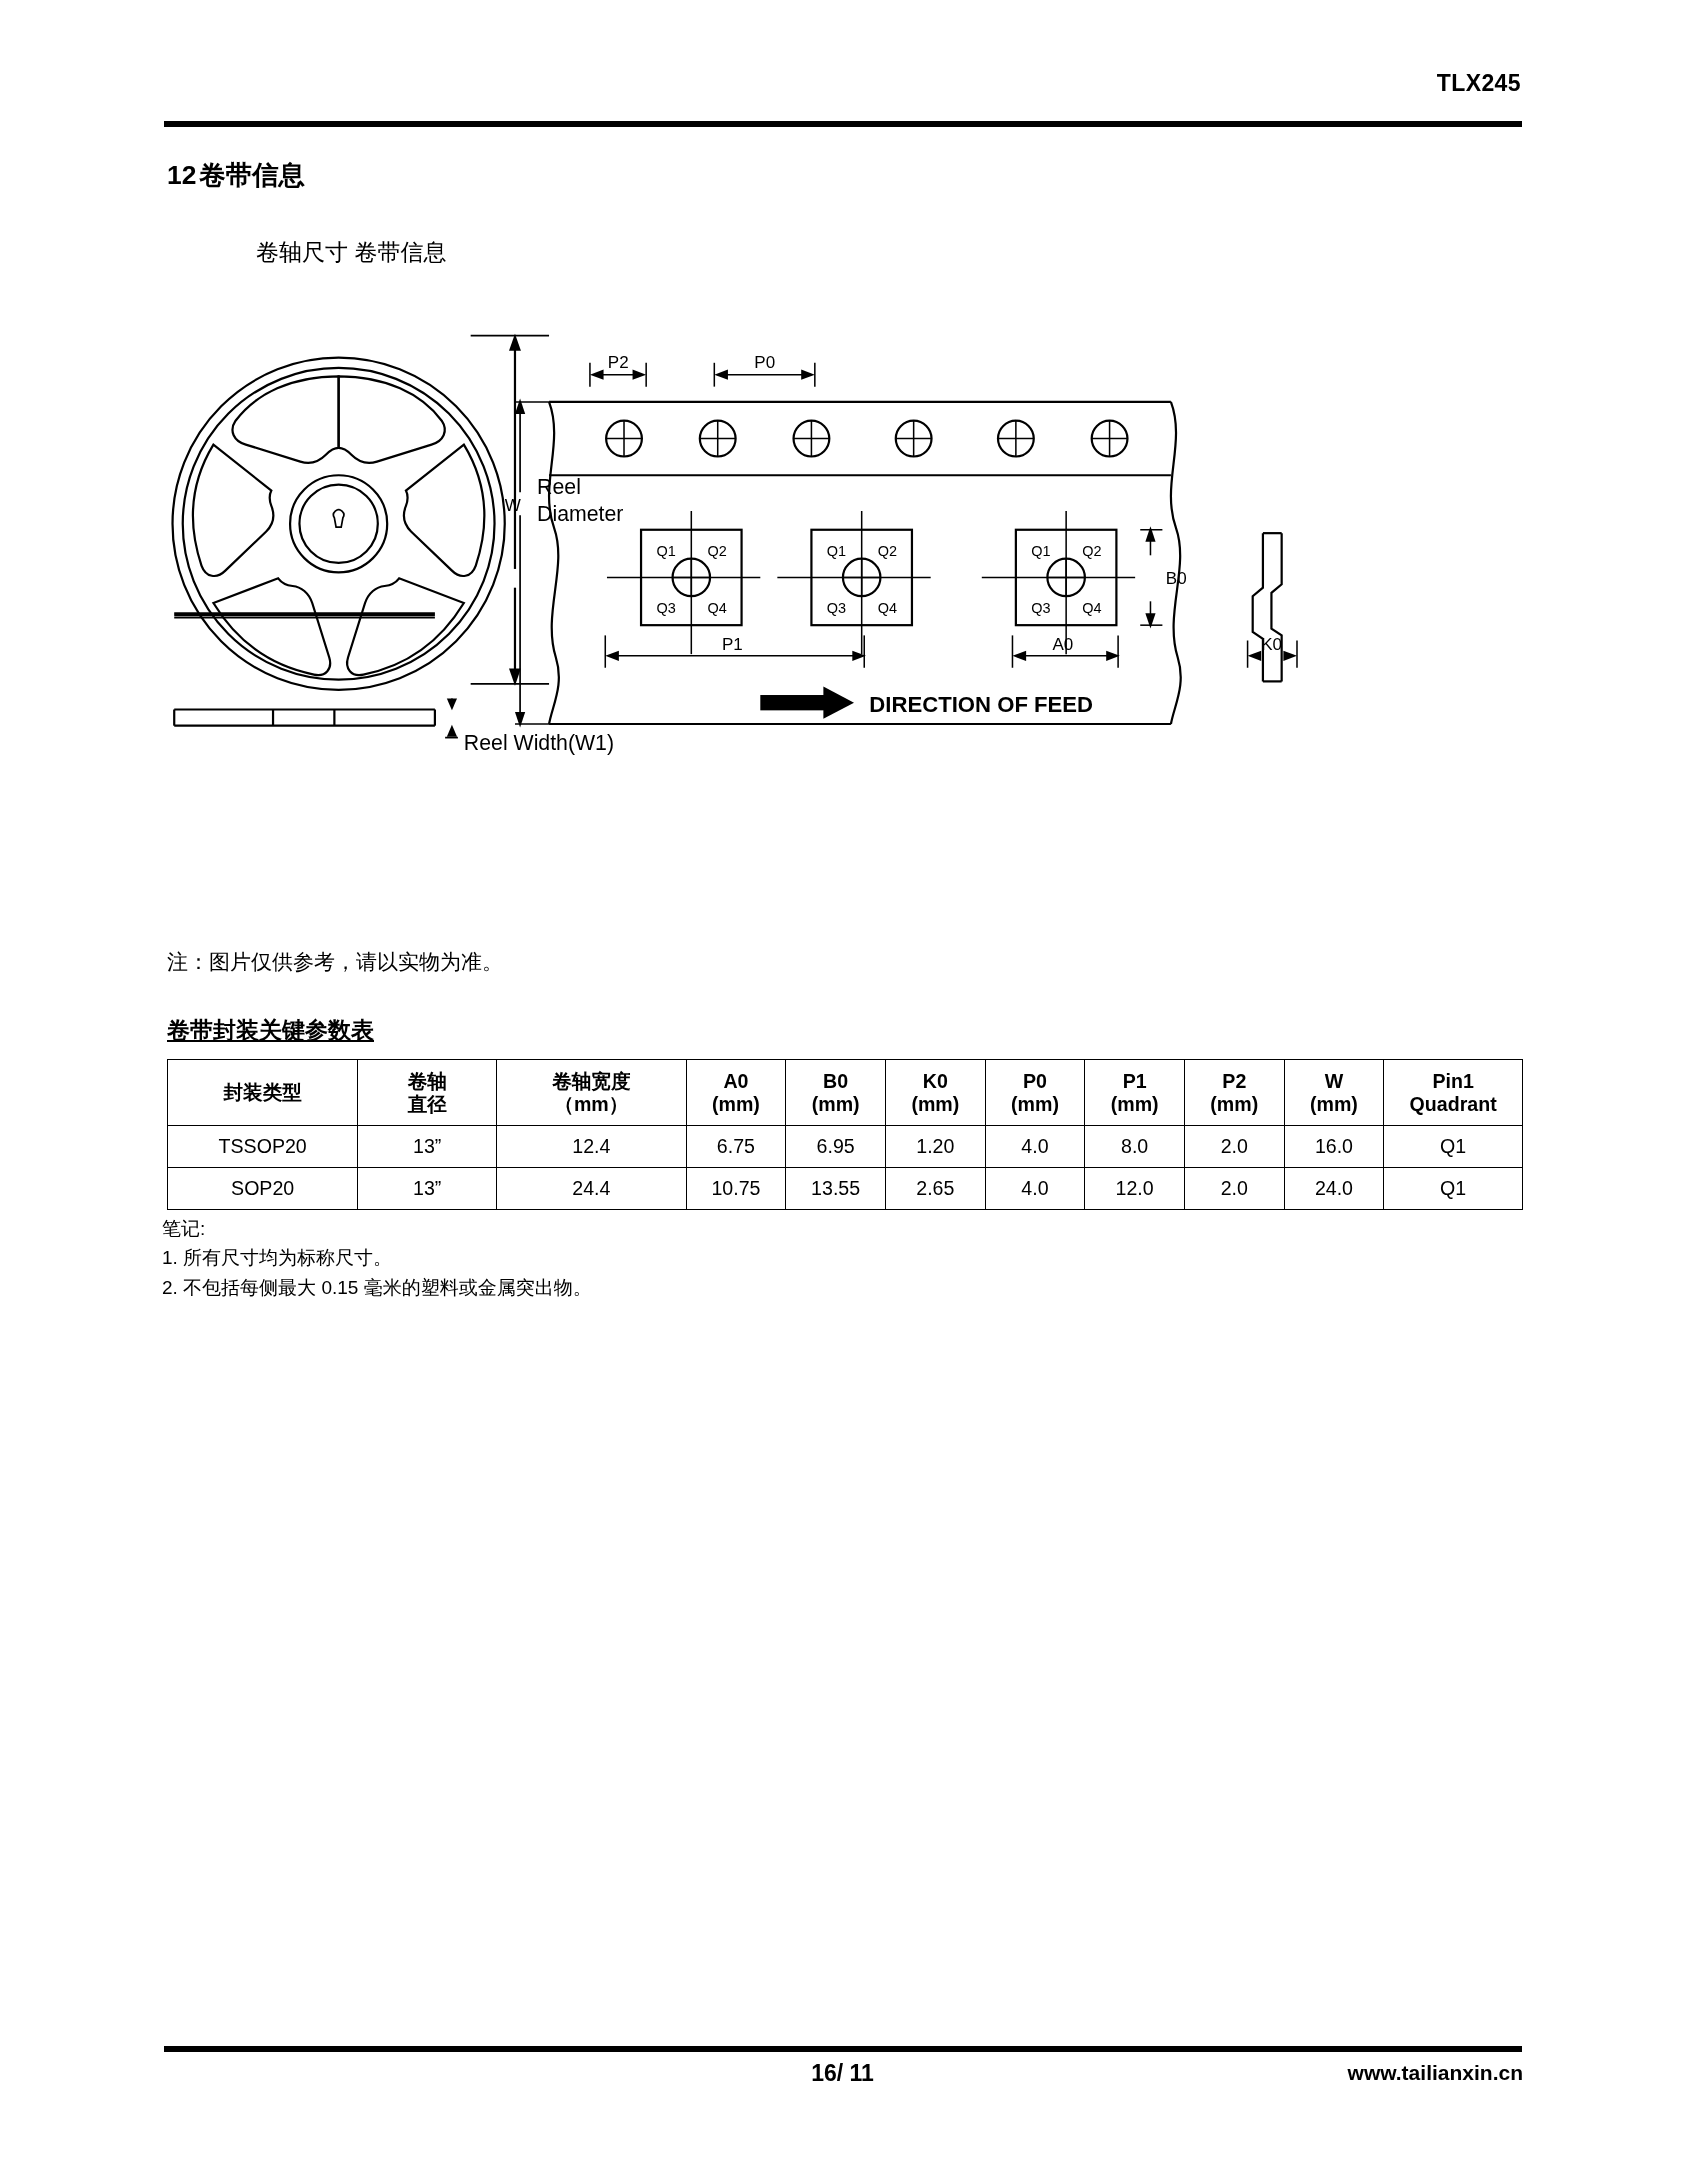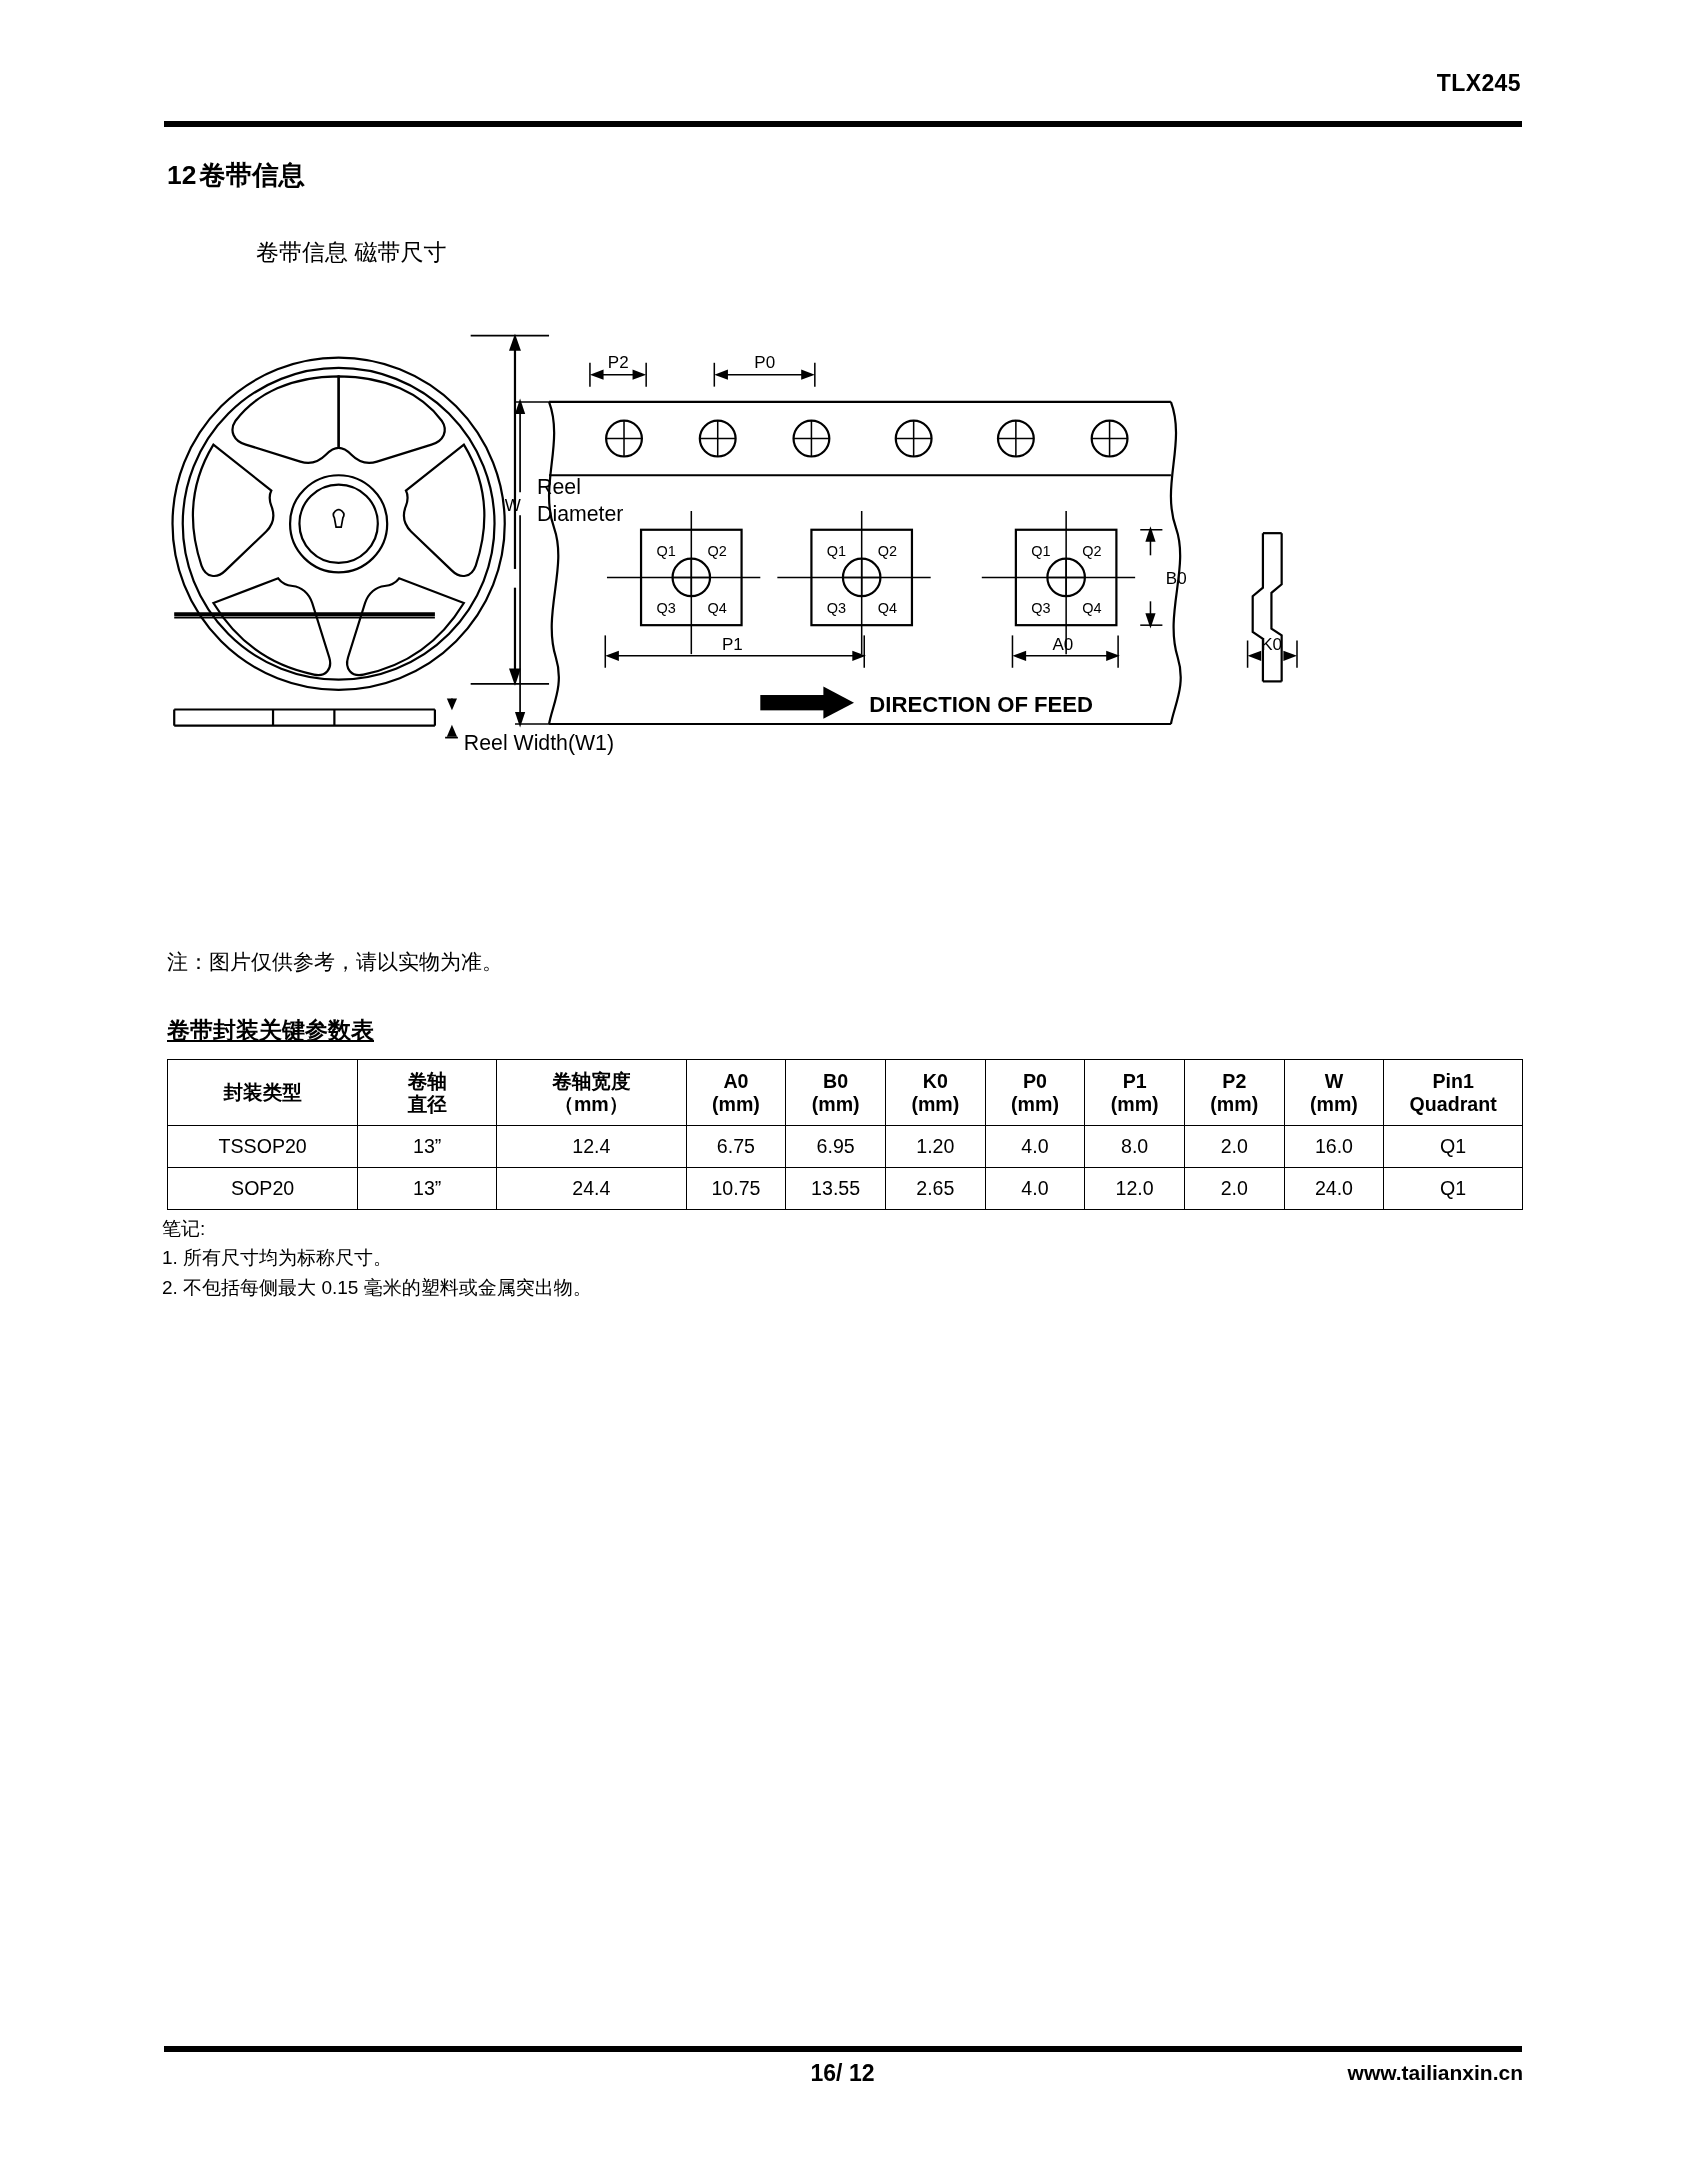--- a/index.html
+++ b/index.html
@@ -169,7 +169,7 @@
   <div class="section-heading">
     <span class="num">12</span><span>卷带信息</span>
   </div>
-  <div class="sub-heading">卷带信息 磁带尺寸</div>
+  <div class="sub-heading">卷轴尺寸 卷带信息</div>
 
   <div class="figure">
     <svg width="1363" height="571" viewBox="0 0 1600 670">

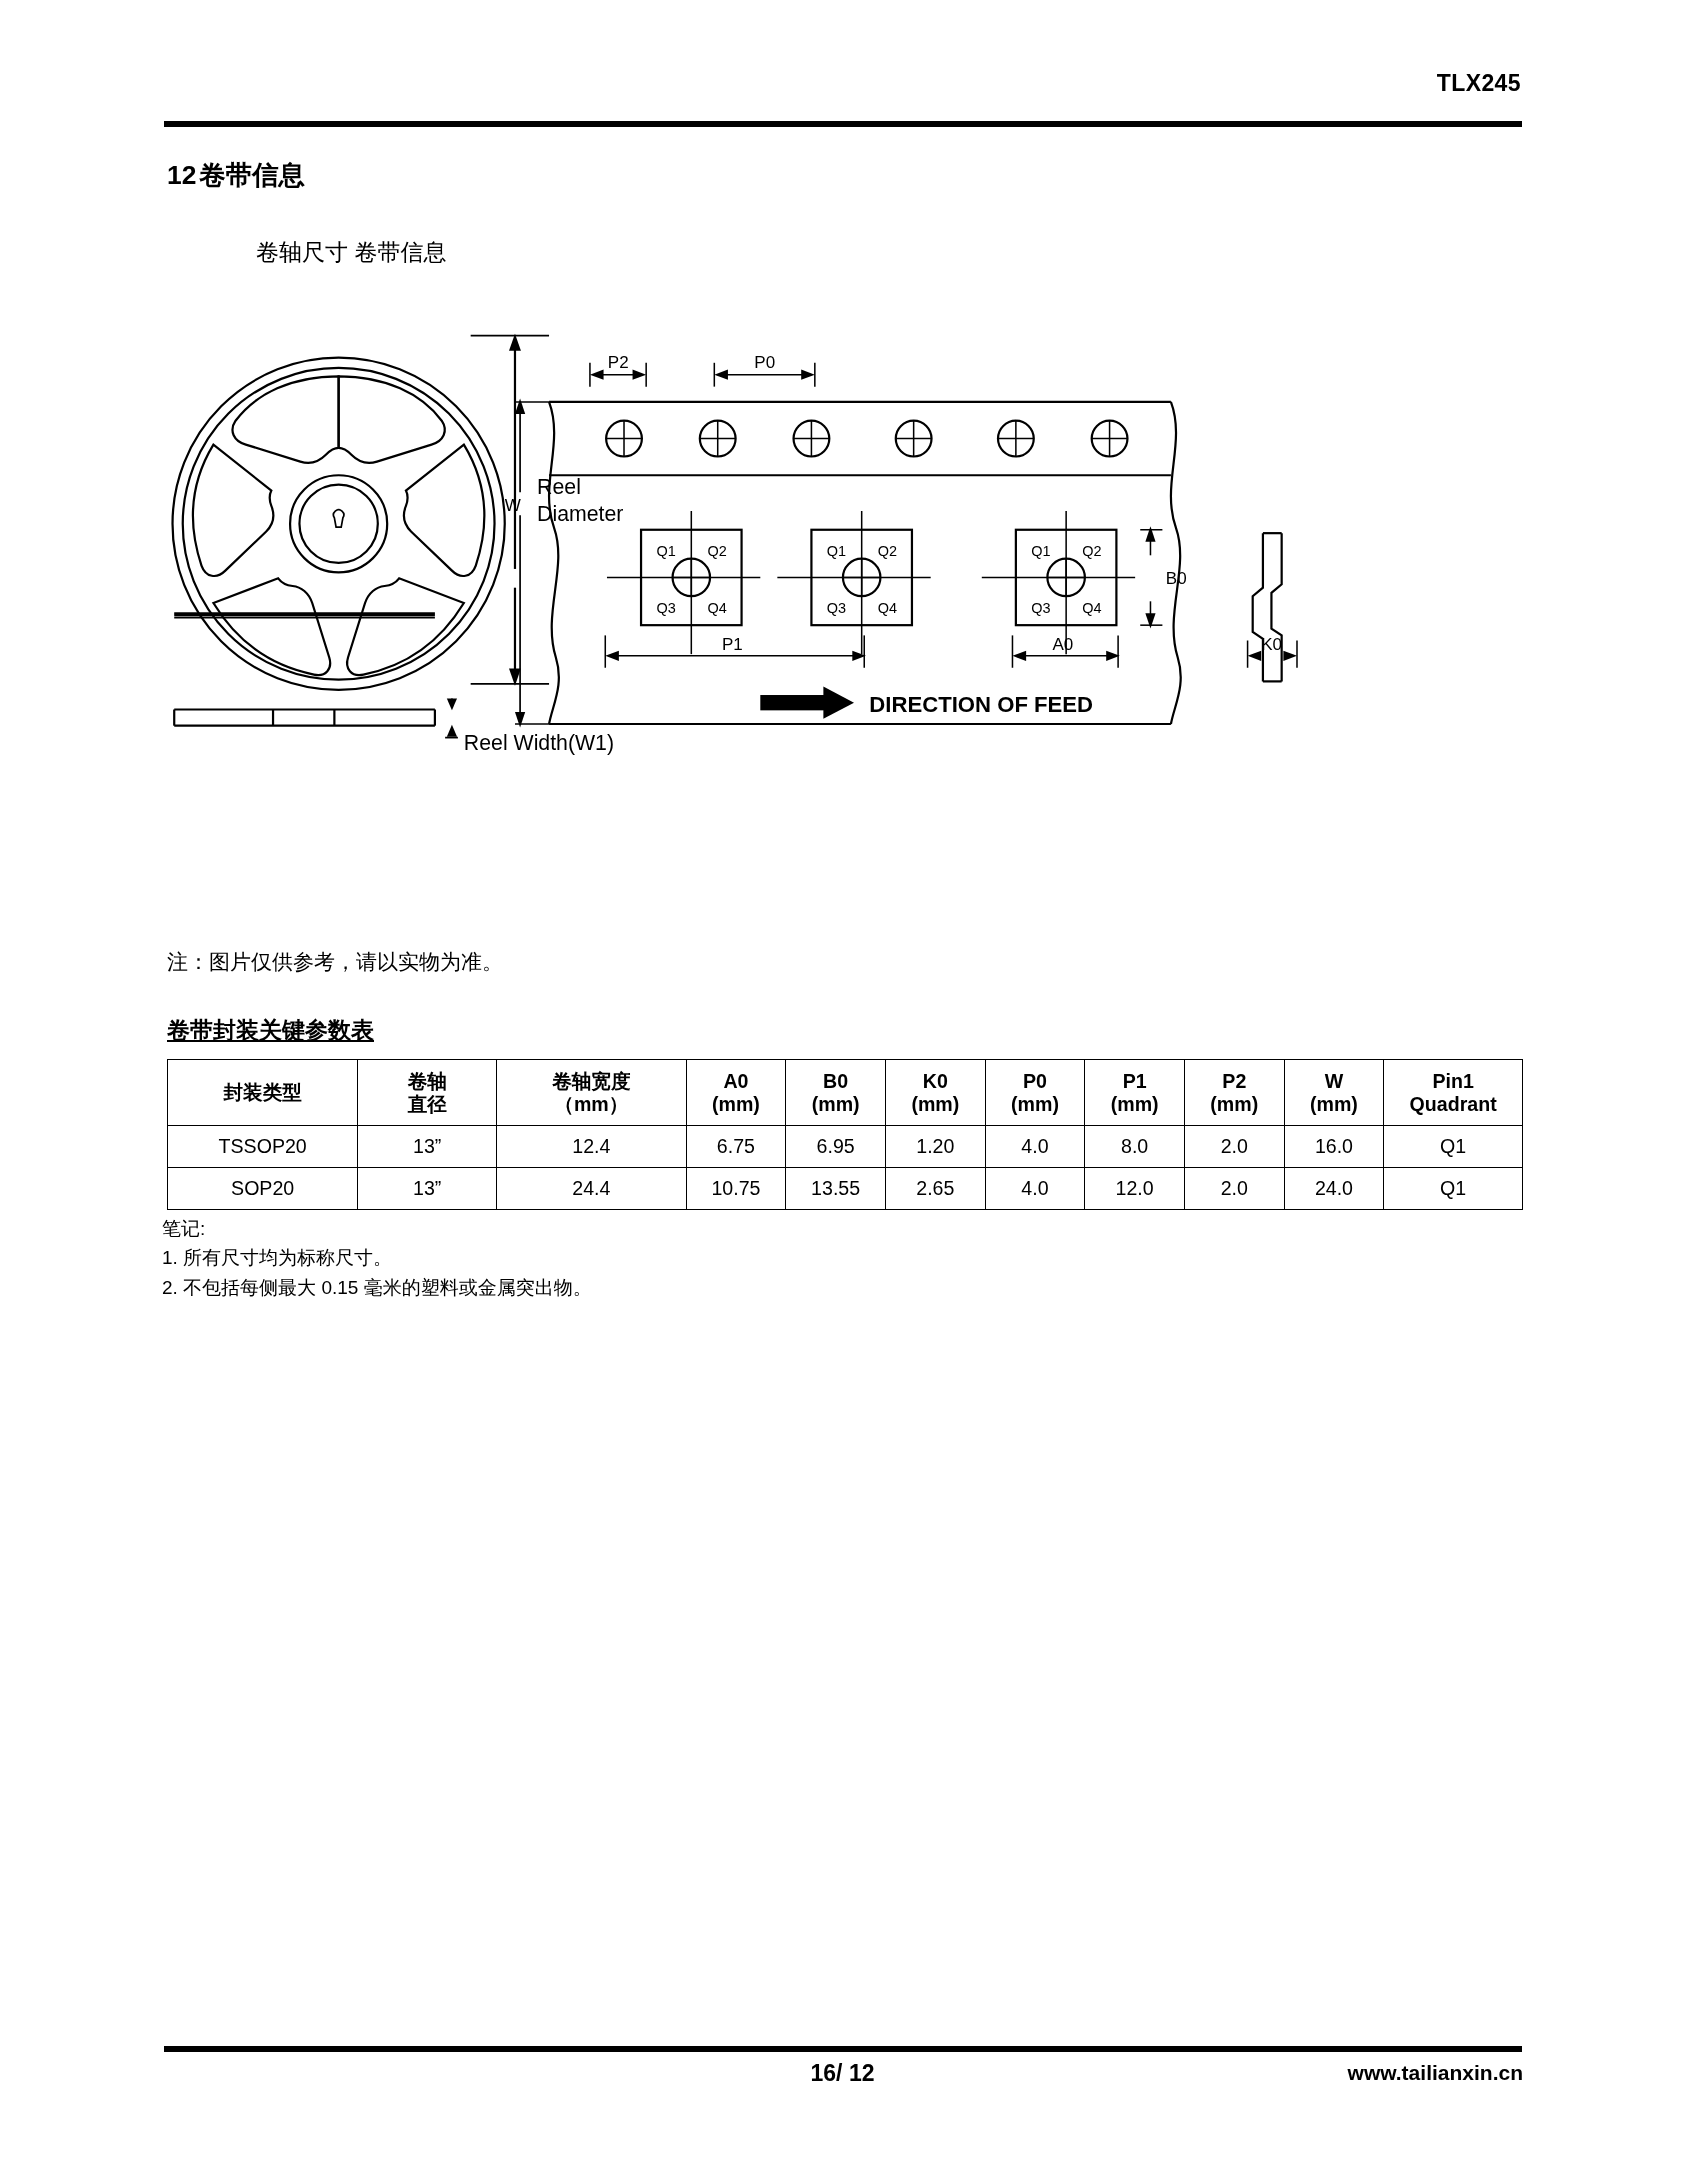--- a/index.html
+++ b/index.html
@@ -499,7 +499,7 @@
   </div>
 
   <div class="footer-rule"></div>
-  <div class="footer-page">16/ 12</div>
+  <div class="footer-page">16/ 11</div>
   <div class="footer-site">www.tailianxin.cn</div>
 
 </div>

